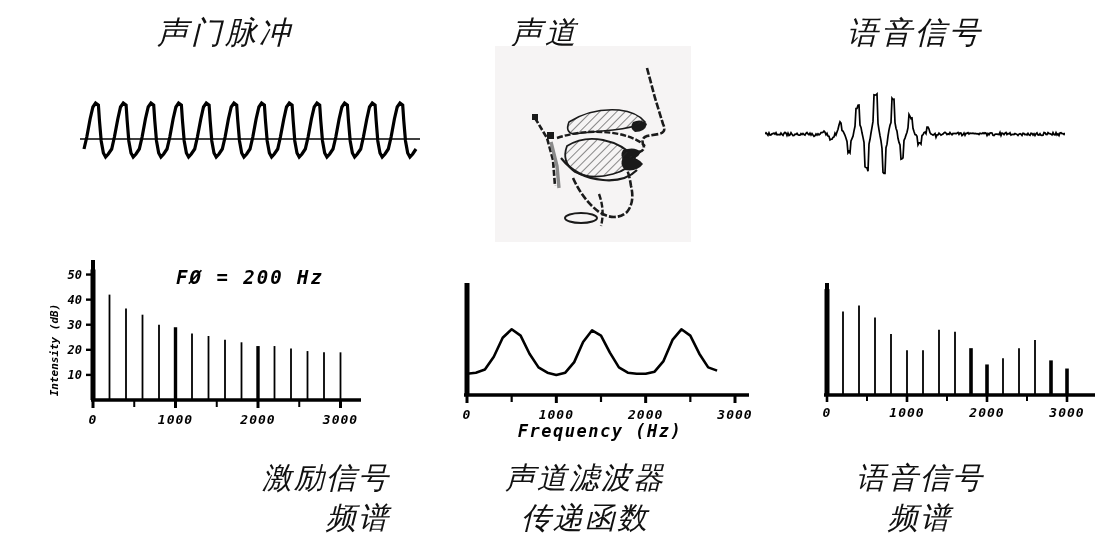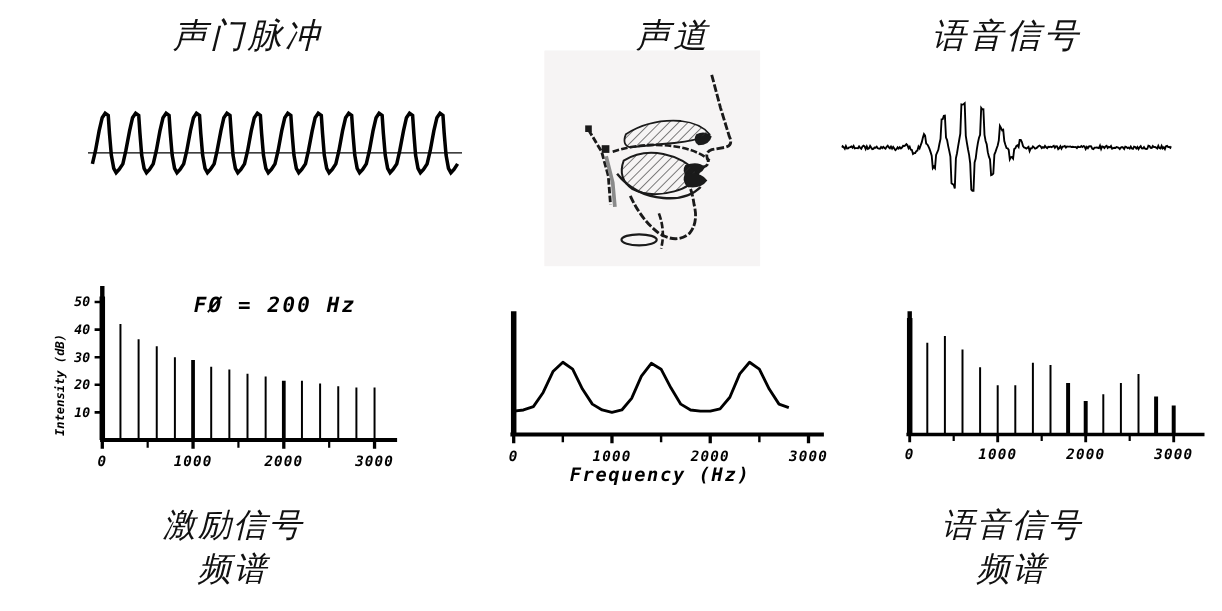--- a/index.html
+++ b/index.html
@@ -18,7 +18,7 @@
     color:#111;white-space:nowrap;
   }
   #title-1{left:60px;top:16px;width:330px;}
-  #title-2{left:416px;top:16px;width:230px;text-align:right;}
+  #title-2{left:430px;top:16px;width:230px;}
   #title-3{left:770px;top:16px;width:290px;}
 
   

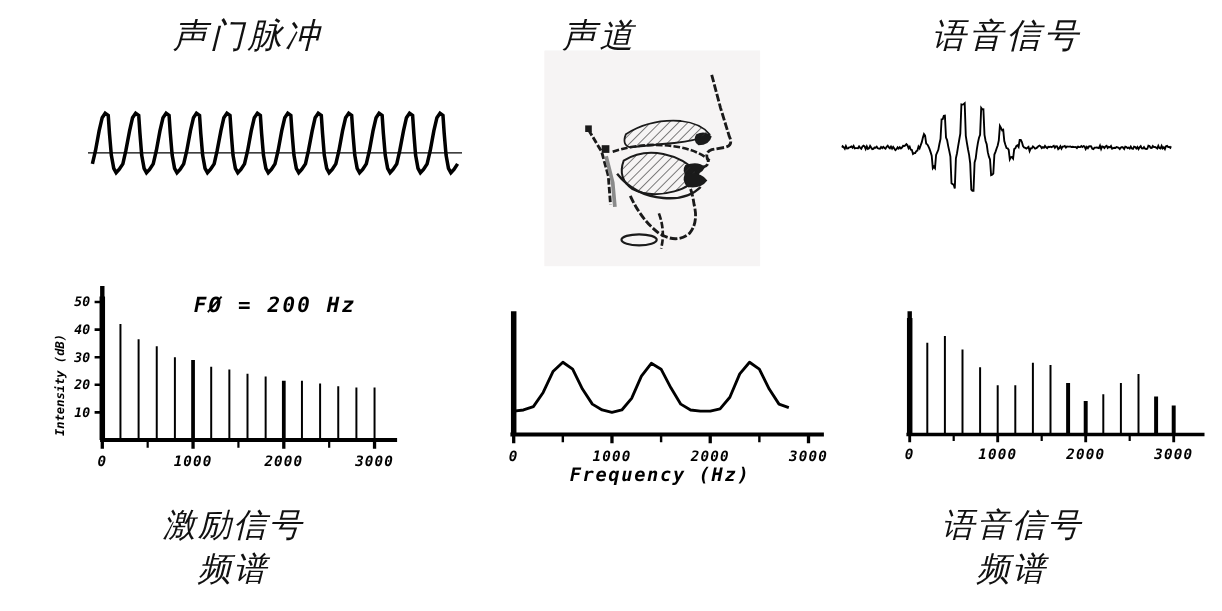--- a/index.html
+++ b/index.html
@@ -47,7 +47,7 @@
     font-size:30px;line-height:40px;letter-spacing:2px;
     color:#111;white-space:nowrap;
   }
-  #cap-1{left:47px;top:458px;width:330px;}
+  #cap-1{left:60px;top:458px;width:330px;text-align:right;}
   #cap-2{left:420px;top:458px;width:330px;}
   #cap-3{left:770px;top:458px;width:300px;}
   .caption .l2{display:block;}

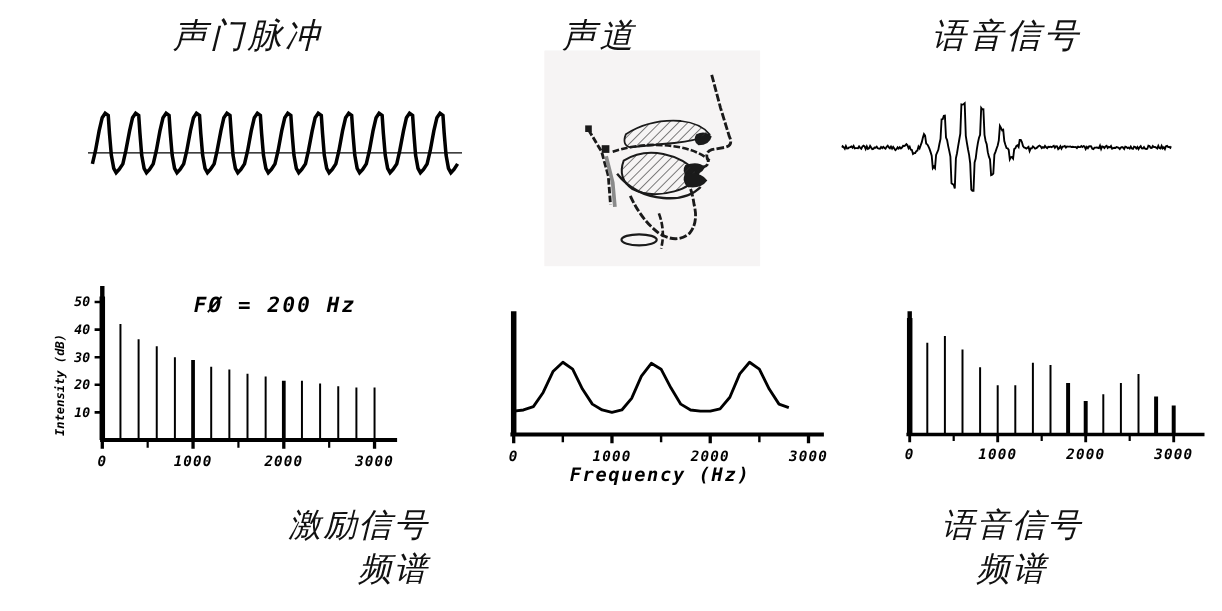--- a/index.html
+++ b/index.html
@@ -250,6 +250,10 @@
     <span>激励信号</span>
     <span class="l2">频谱</span>
   </div>
+  <div class="caption" id="cap-2">
+    <span>声道滤波器</span>
+    <span class="l2">传递函数</span>
+  </div>
   <div class="caption" id="cap-3">
     <span>语音信号</span>
     <span class="l2">频谱</span>

